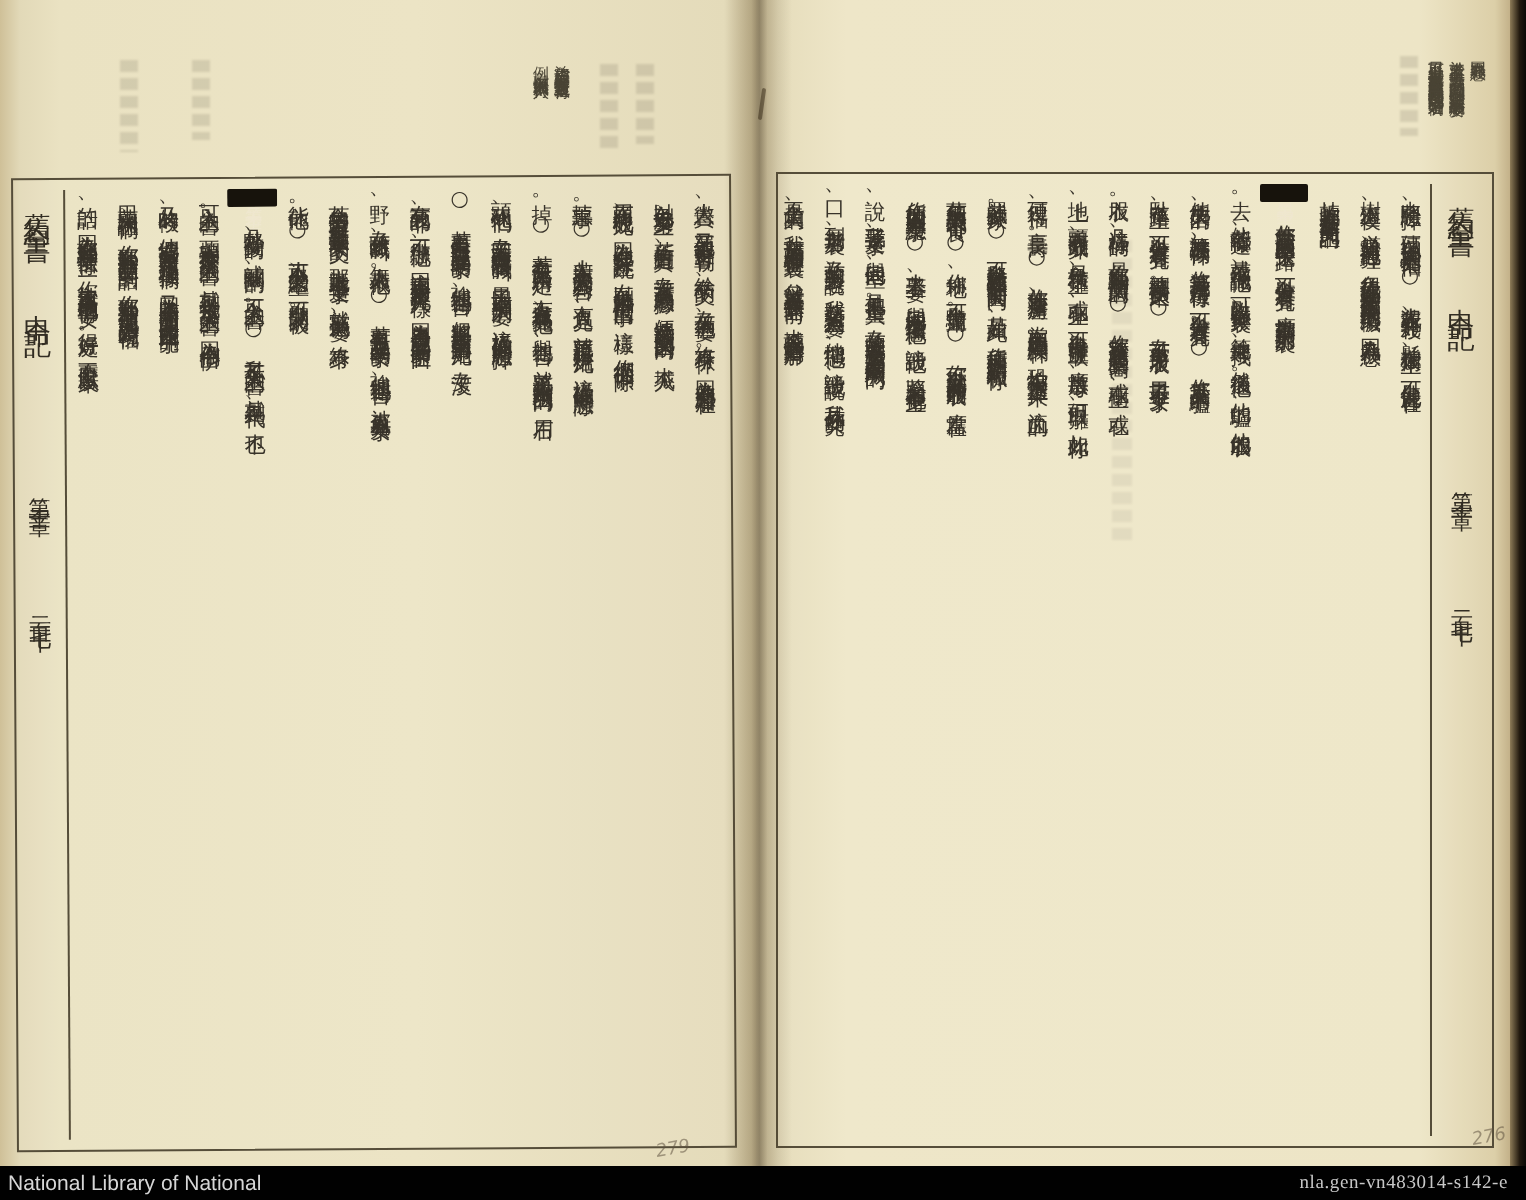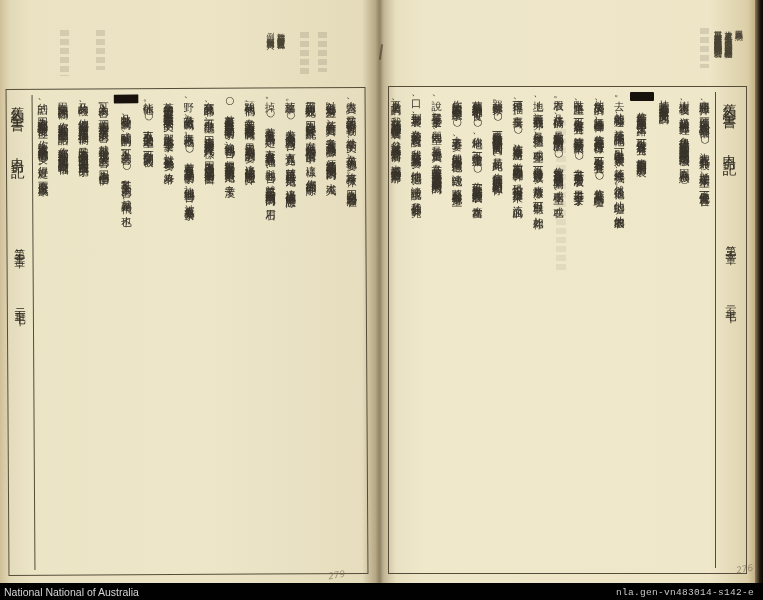--- a/index.html
+++ b/index.html
@@ -142,7 +142,7 @@
   <div class="edge-right"></div>
 
   <div class="footer">
-    <span class="footer-lib">National National of Australia</span>
+    <span class="footer-lib">National Library of National</span>
     <span class="footer-id">nla.gen-vn483014-s142-e</span>
   </div>
 

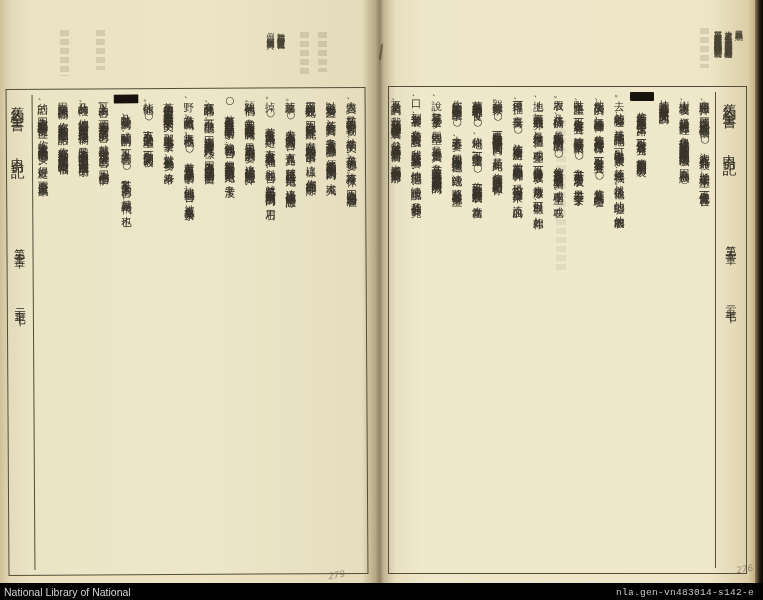--- a/index.html
+++ b/index.html
@@ -58,7 +58,7 @@
   .footer-lib{position:absolute;left:4px;top:3px;font-size:10.5px;color:#d6d6d6;
               font-family:"Liberation Sans",sans-serif;}
   .footer-id{position:absolute;right:9px;top:4px;font-size:9.5px;color:#c7c7c7;
-             font-family:Liberation Mono, monospace;letter-spacing:.3px;}
+             font-family:Liberation Serif, serif;letter-spacing:.3px;}
 </style>
 </head>
 <body>

